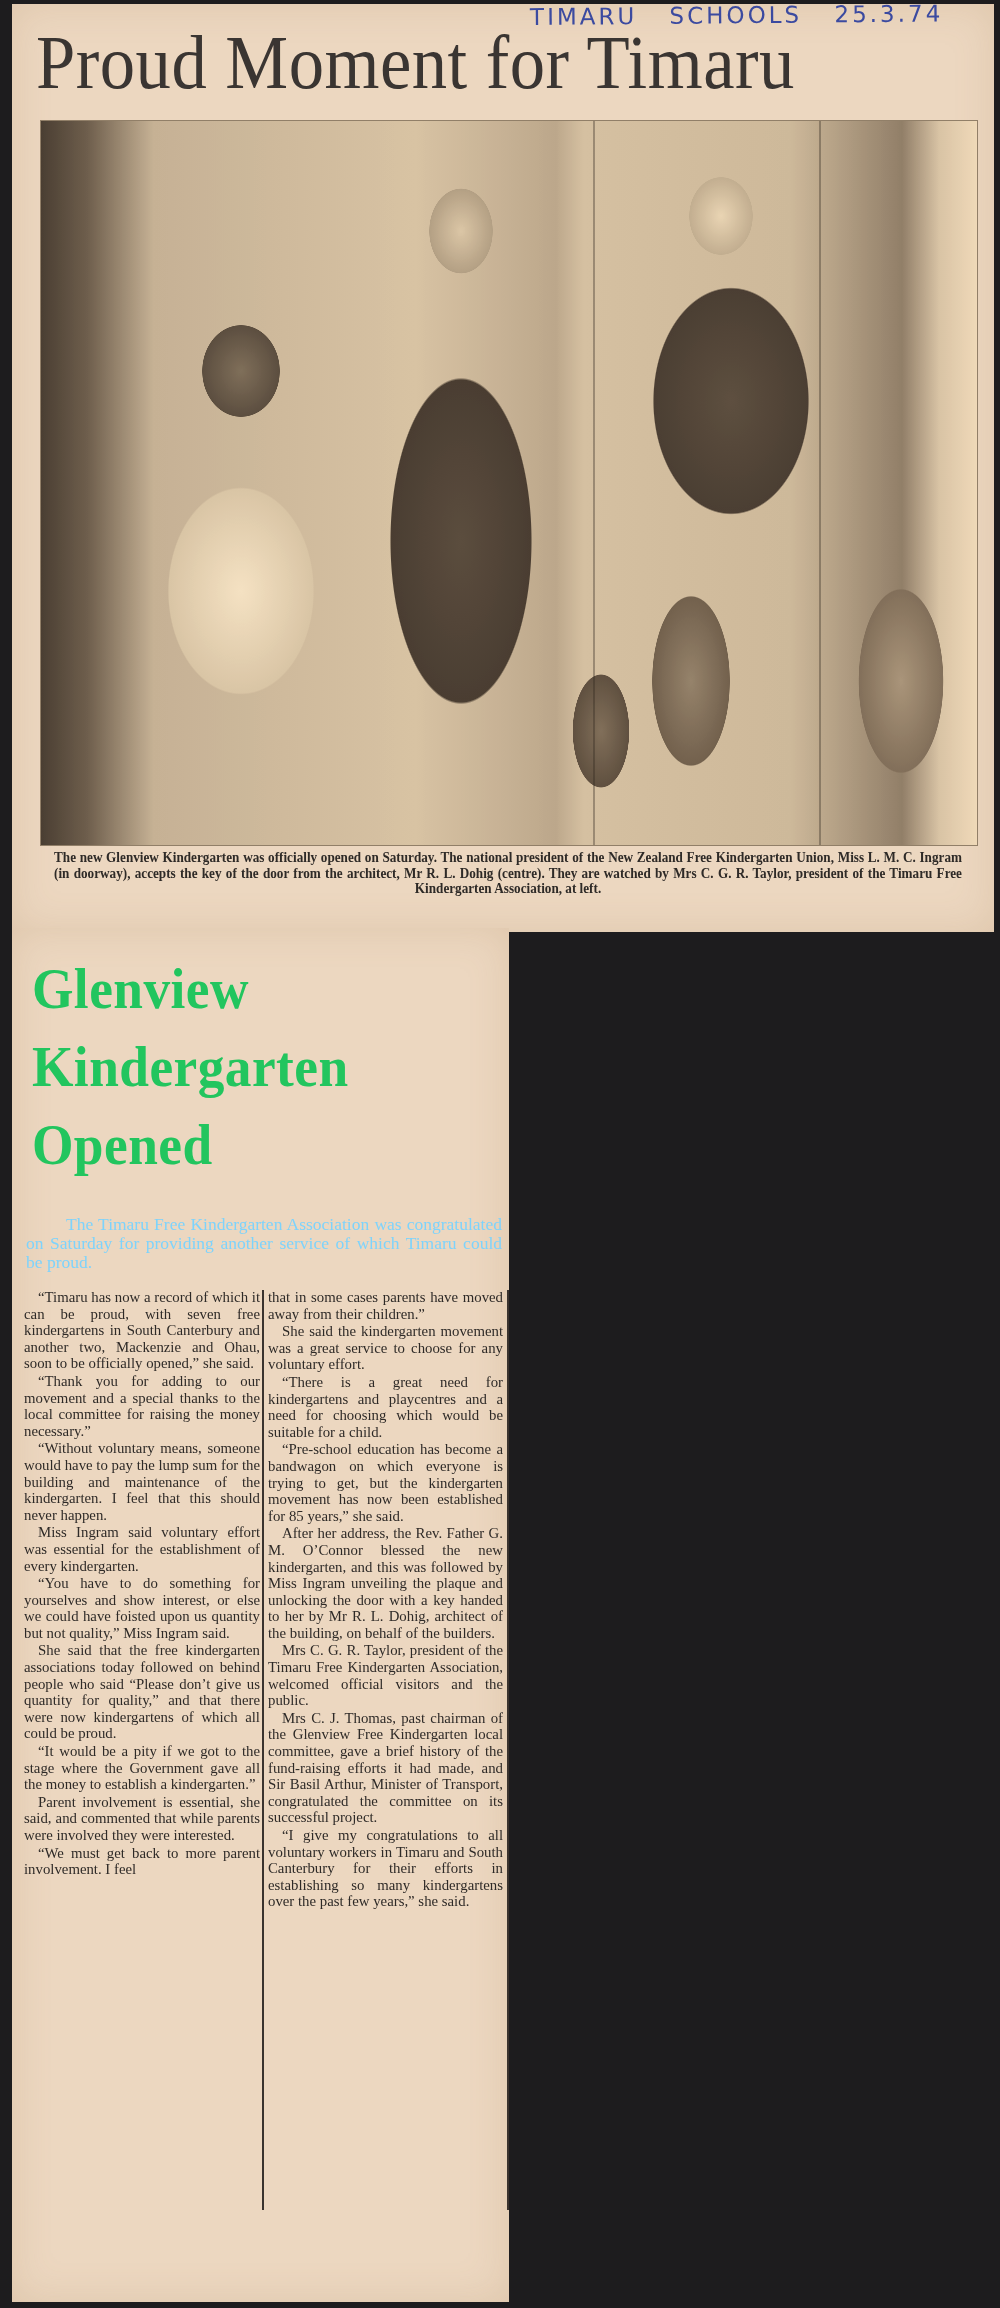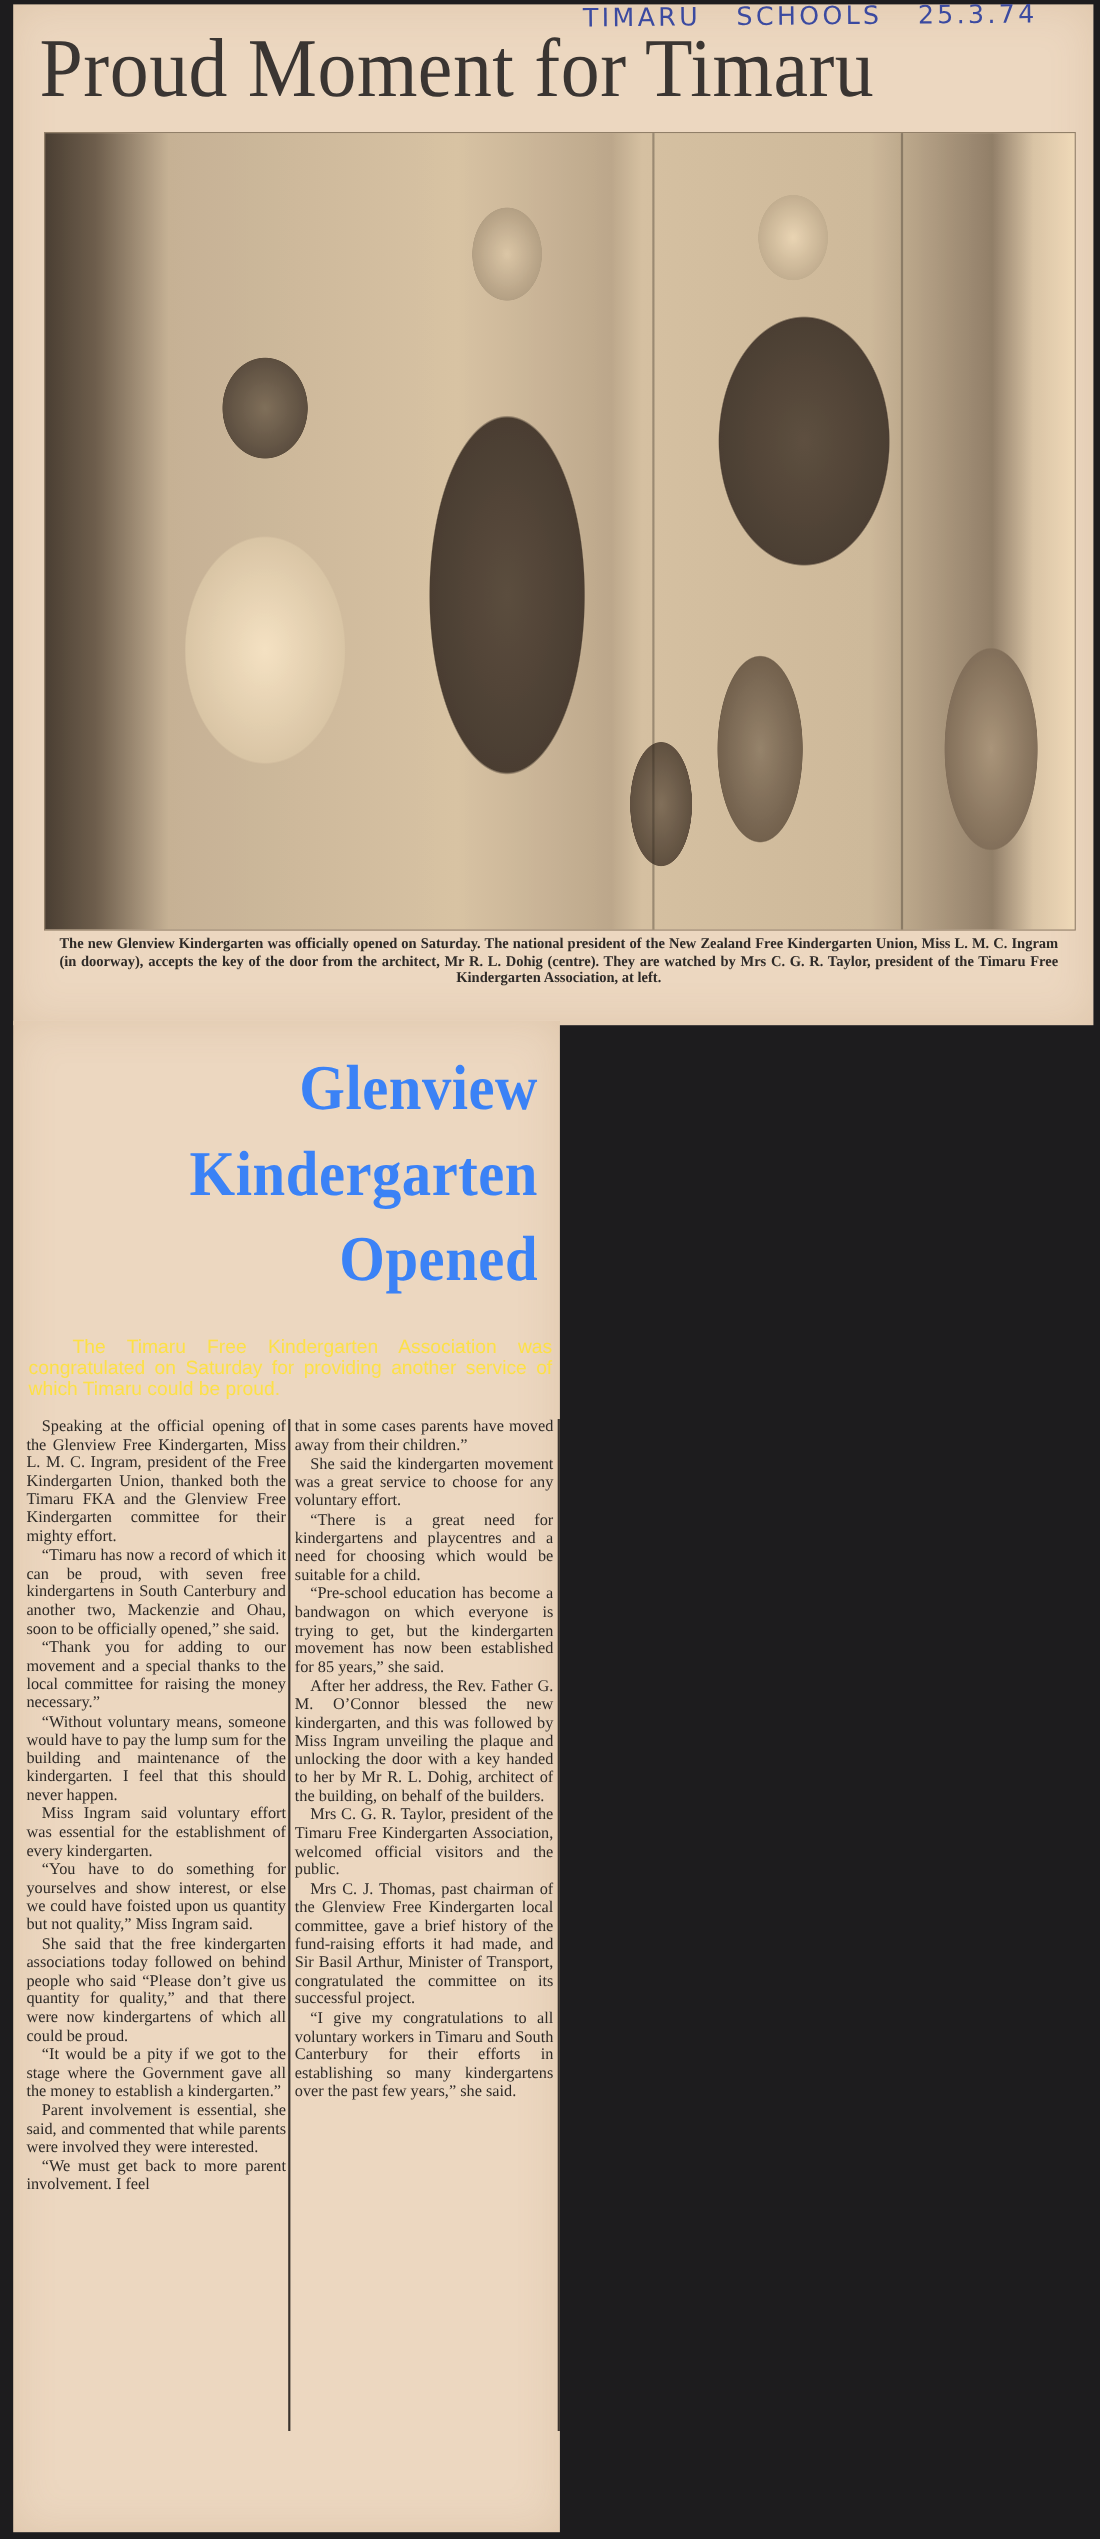--- a/index.html
+++ b/index.html
@@ -49,9 +49,9 @@
     transform: scaleX(0.97); transform-origin: center top;
   }
   .subhead {
-    position: absolute; left: 12px; top: 950px; width: 497px; text-align: right;
+    position: absolute; left: 12px; top: 950px; width: 497px; text-align: left;
     font-family: "Liberation Serif", serif; font-weight: bold; font-size: 58px;
-    line-height: 78px; color: #3b82f6; letter-spacing: 0.5px;
+    line-height: 78px; color: #22c55e; letter-spacing: 0.5px;
   }
   .subhead div { transform: scaleX(0.92); }
   .standfirst {

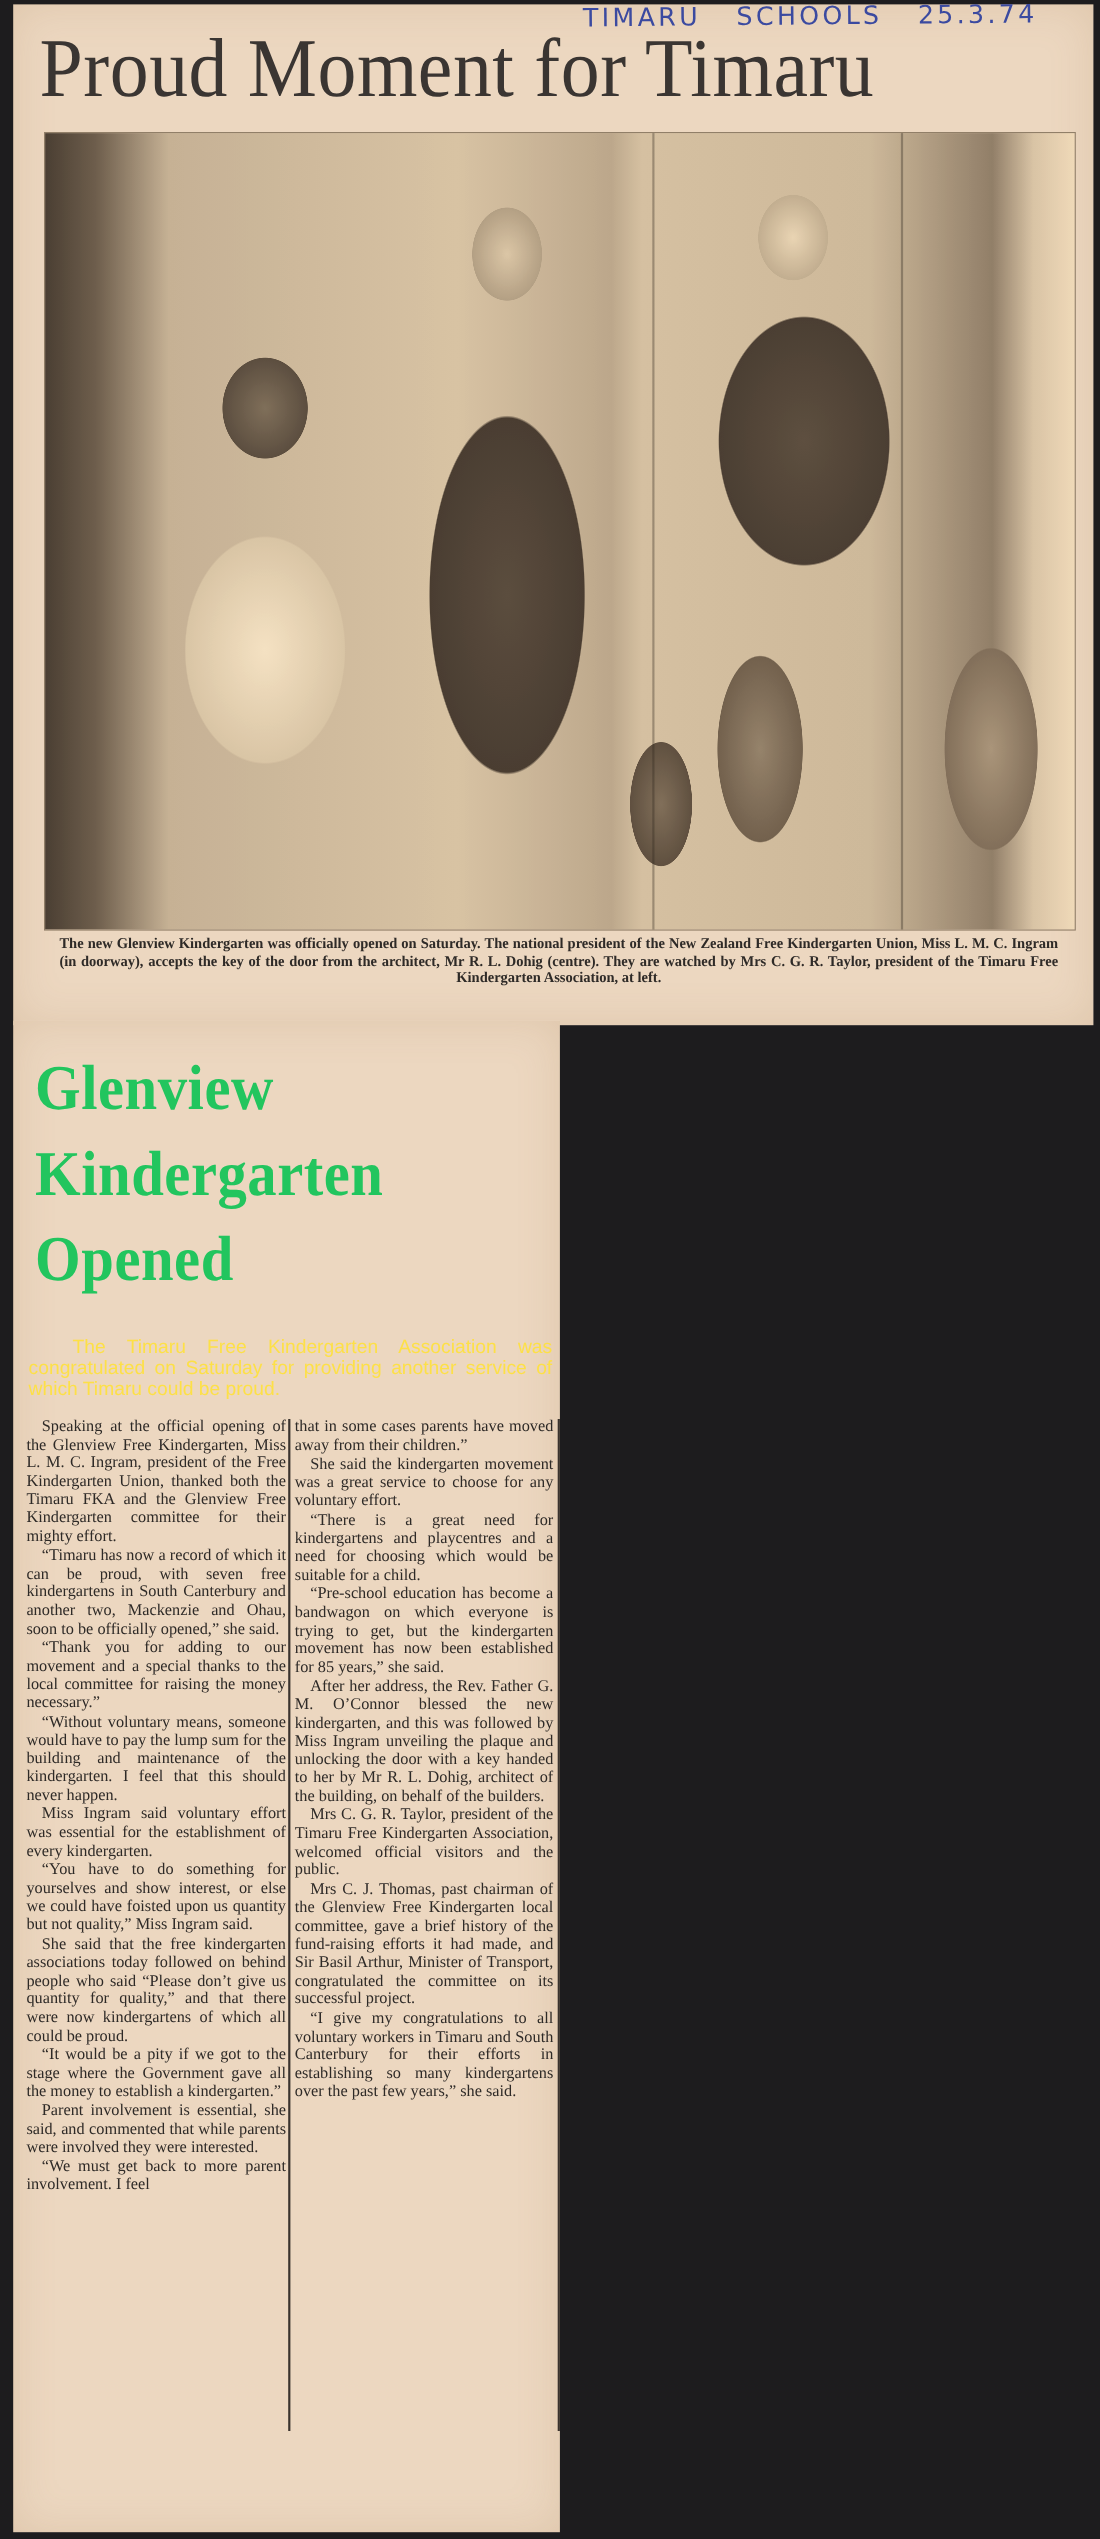--- a/index.html
+++ b/index.html
@@ -56,8 +56,8 @@
   .subhead div { transform: scaleX(0.92); }
   .standfirst {
     position: absolute; left: 26px; top: 1215px; width: 476px;
-    font-family: Liberation Sans, sans-serif; font-size: 17.5px; line-height: 19px;
-    color: #fde047; text-align: justify; text-indent: 40px;
+    font-family: Liberation Serif, serif; font-size: 17.5px; line-height: 19px;
+    color: #7dd3fc; text-align: justify; text-indent: 40px;
   }
   .col {
     position: absolute; top: 1289px;

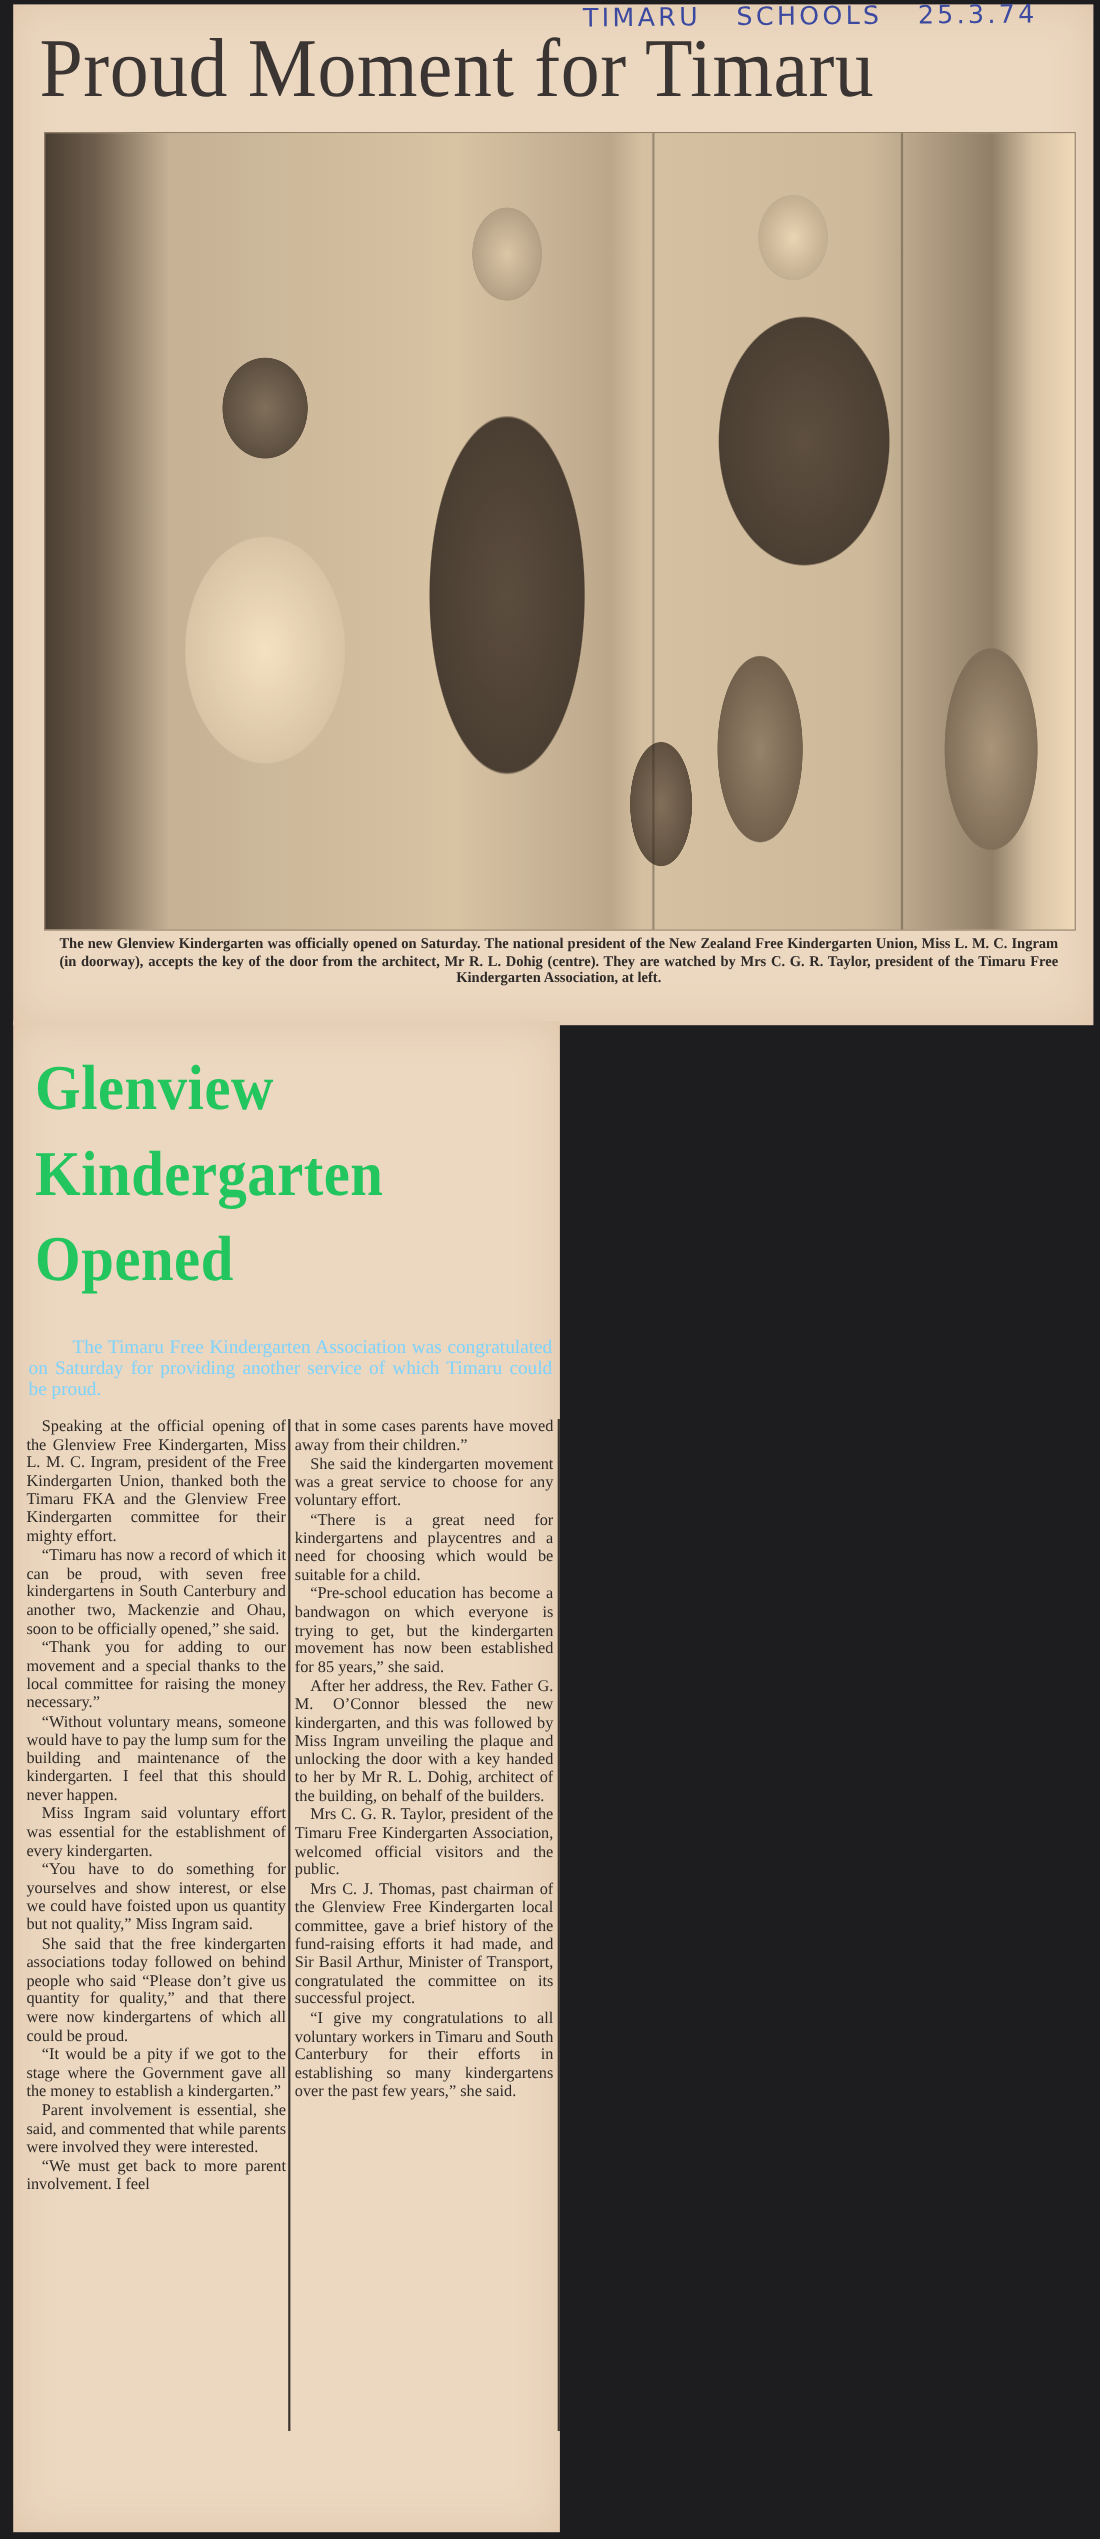--- a/index.html
+++ b/index.html
@@ -103,7 +103,6 @@
 <div class="col-rule-2"></div>
 
 <div class="col" id="col-1">
-  <p>Speaking at the official opening of the Glenview Free Kindergarten, Miss L. M. C. Ingram, president of the Free Kindergarten Union, thanked both the Timaru FKA and the Glenview Free Kindergarten committee for their mighty effort.</p>
   <p>“Timaru has now a record of which it can be proud, with seven free kindergartens in South Canterbury and another two, Mackenzie and Ohau, soon to be officially opened,” she said.</p>
   <p>“Thank you for adding to our movement and a special thanks to the local committee for raising the money necessary.”</p>
   <p>“Without voluntary means, someone would have to pay the lump sum for the building and maintenance of the kindergarten. I feel that this should never happen.</p>

